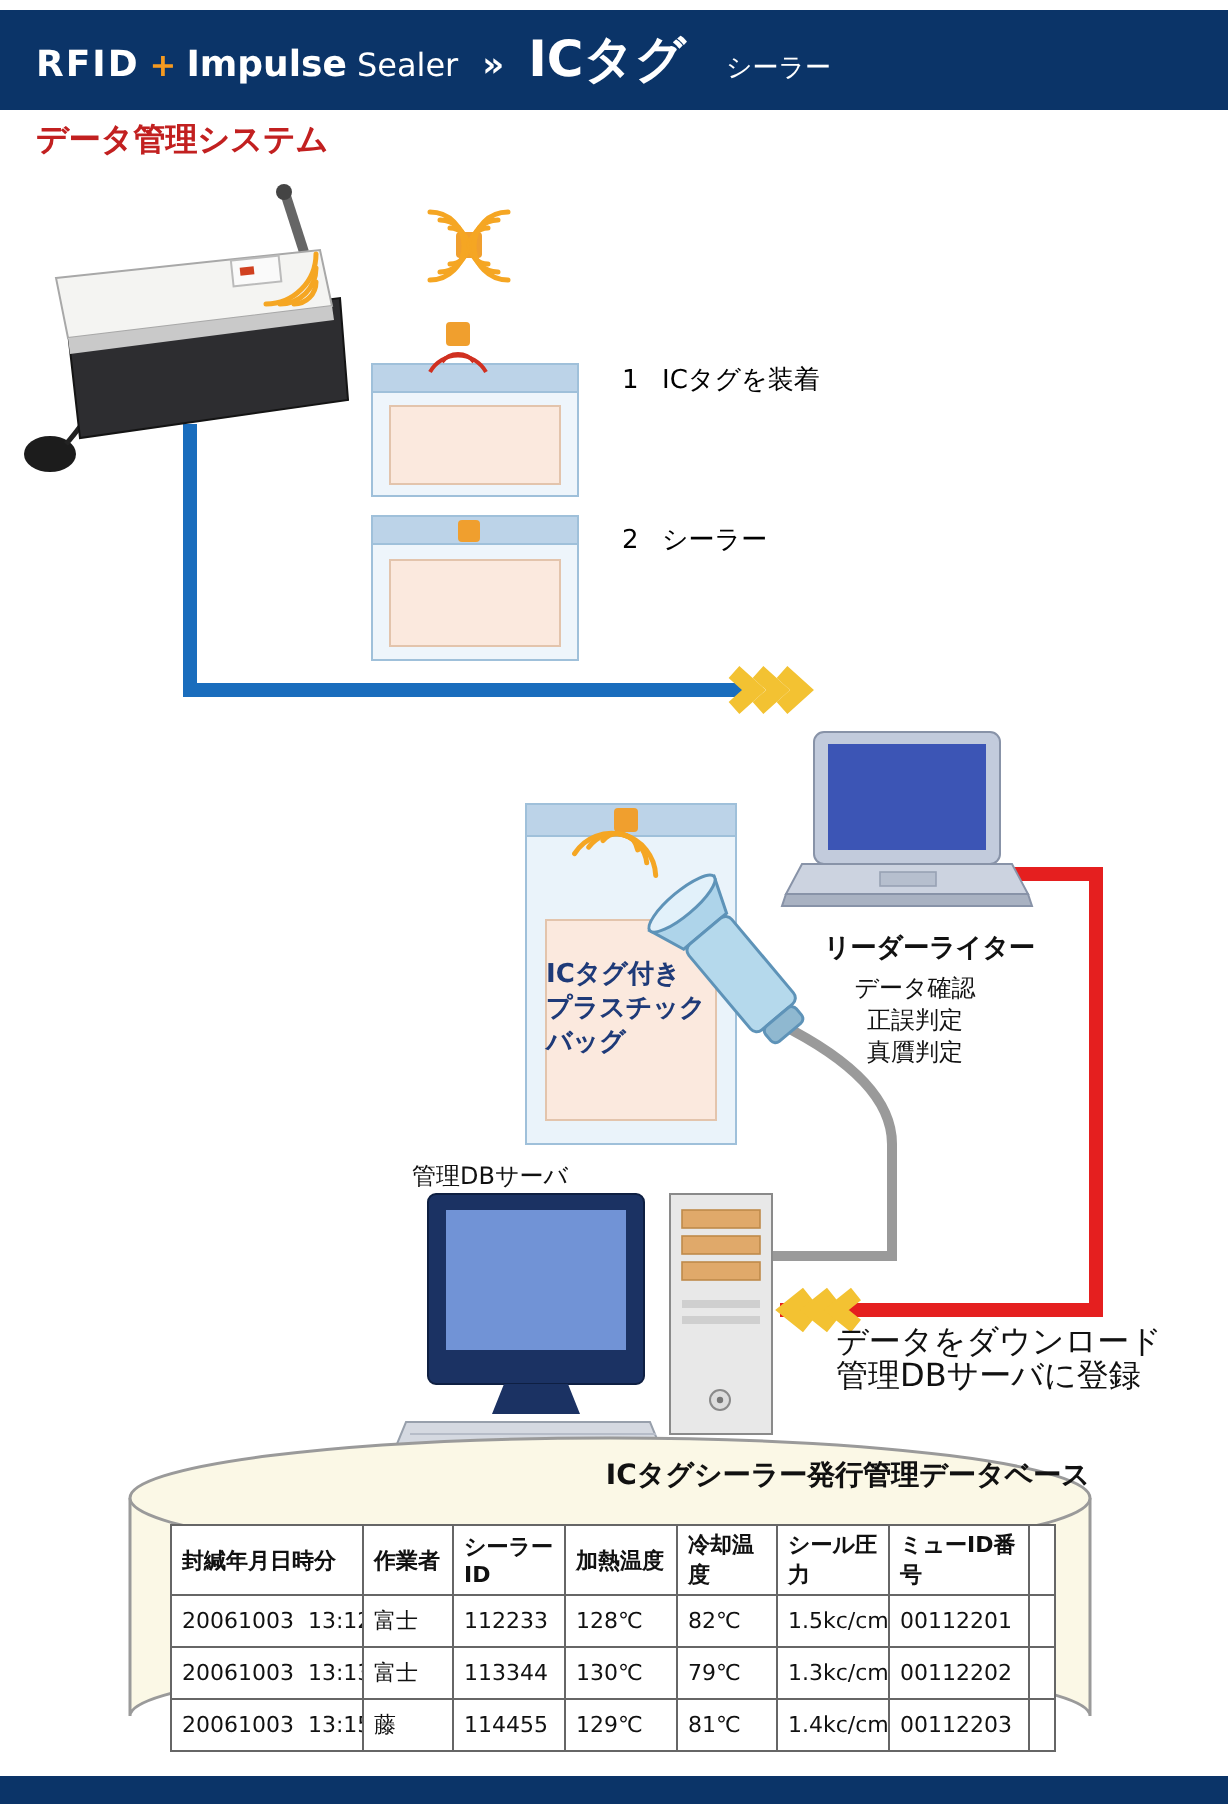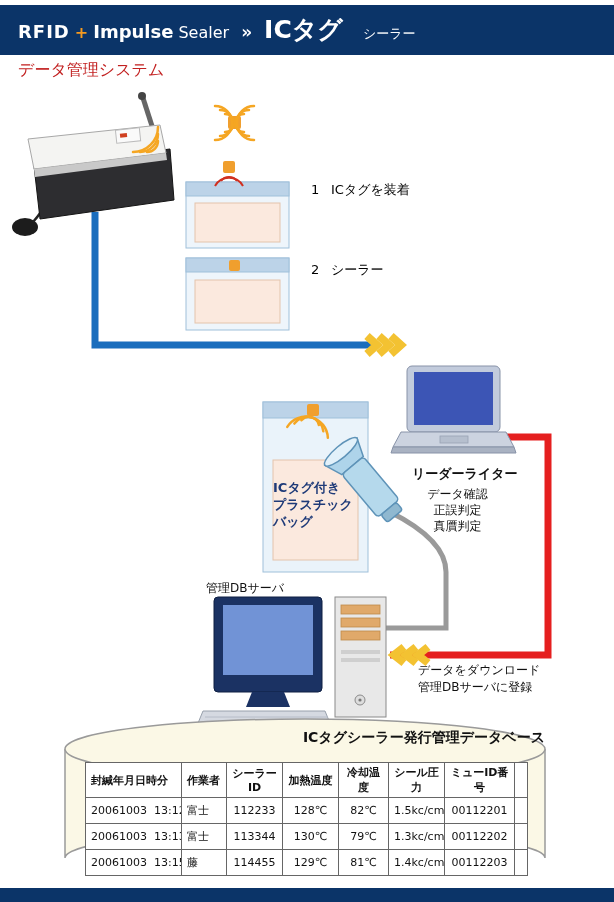--- a/index.html
+++ b/index.html
@@ -23,7 +23,7 @@
 
   
   .t{position:absolute}
-  .title{font-size:16px;font-weight:normal;color:#c22020}
+  .title{font-size:16px;font-weight:bold;color:#c22020}
   .step{font-size:13px;color:#000}
   .step .num{display:inline-block;width:20px}
   .bag-text{font-size:13px;font-weight:bold;color:#1e3a78;text-align:left;line-height:17px}

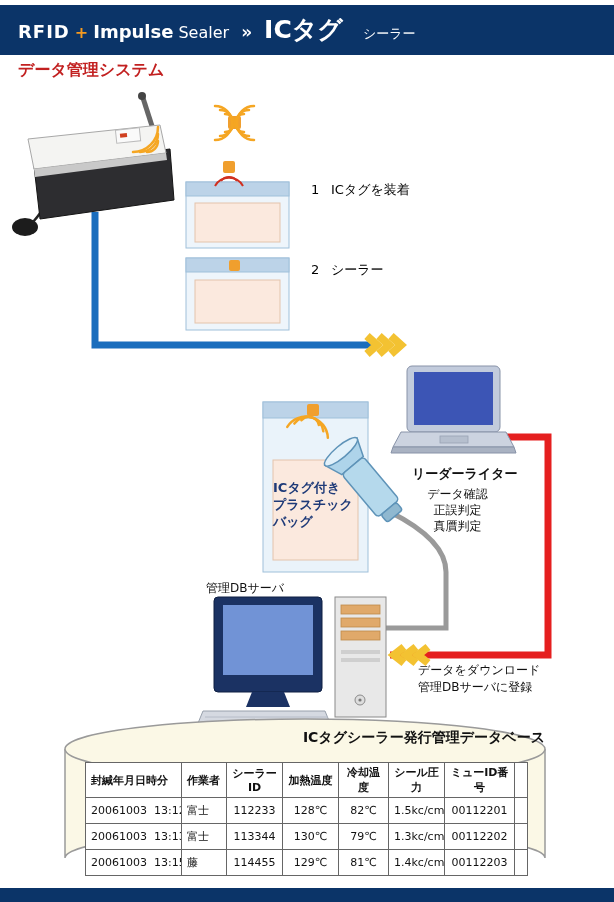--- a/index.html
+++ b/index.html
@@ -30,7 +30,7 @@
   .reader-title{font-size:13px;font-weight:bold}
   .reader-notes{font-size:12px;line-height:16px;text-align:center}
   .small-label{font-size:12px}
-  .dl-note{font-size:12px;line-height:17px}
+  .dl-note{font-size:16px;line-height:17px}
   .db-title{font-size:14px;font-weight:bold;text-align:right}
 
   

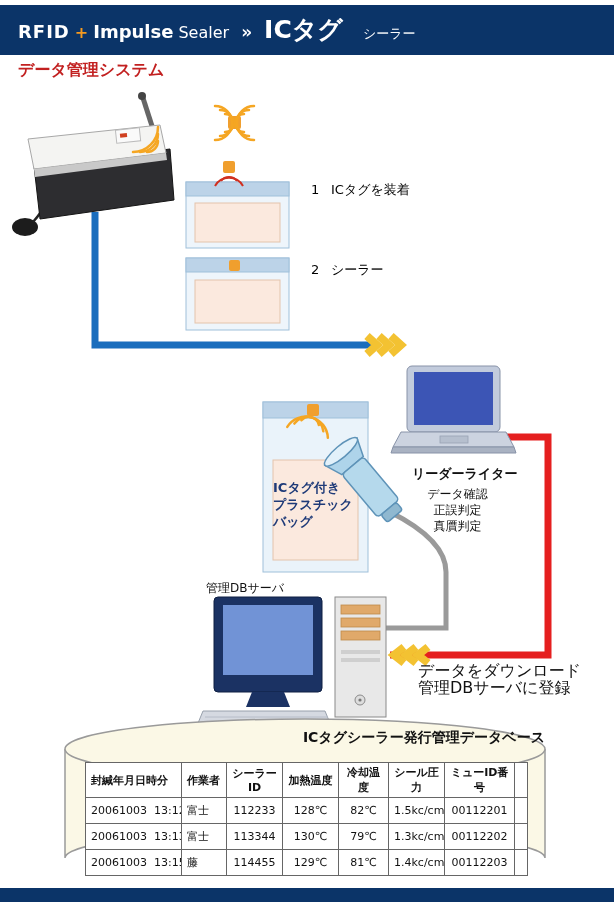--- a/index.html
+++ b/index.html
@@ -37,7 +37,7 @@
   .db{border-collapse:collapse;table-layout:fixed;width:442px;font-size:11px;background:#fff}
   .db th,.db td{border:1px solid #666;padding:2px 5px;height:21px;overflow:hidden}
   .db th{font-weight:bold;text-align:left;background:#fff}
-  .db th:nth-child(n+3),.db td:nth-child(n+3){text-align:center}
+  .db th:nth-child(n+3),.db td:nth-child(n+3){text-align:left}
   .db th:first-child,.db td:first-child{white-space:pre}
 </style>
 </head>

